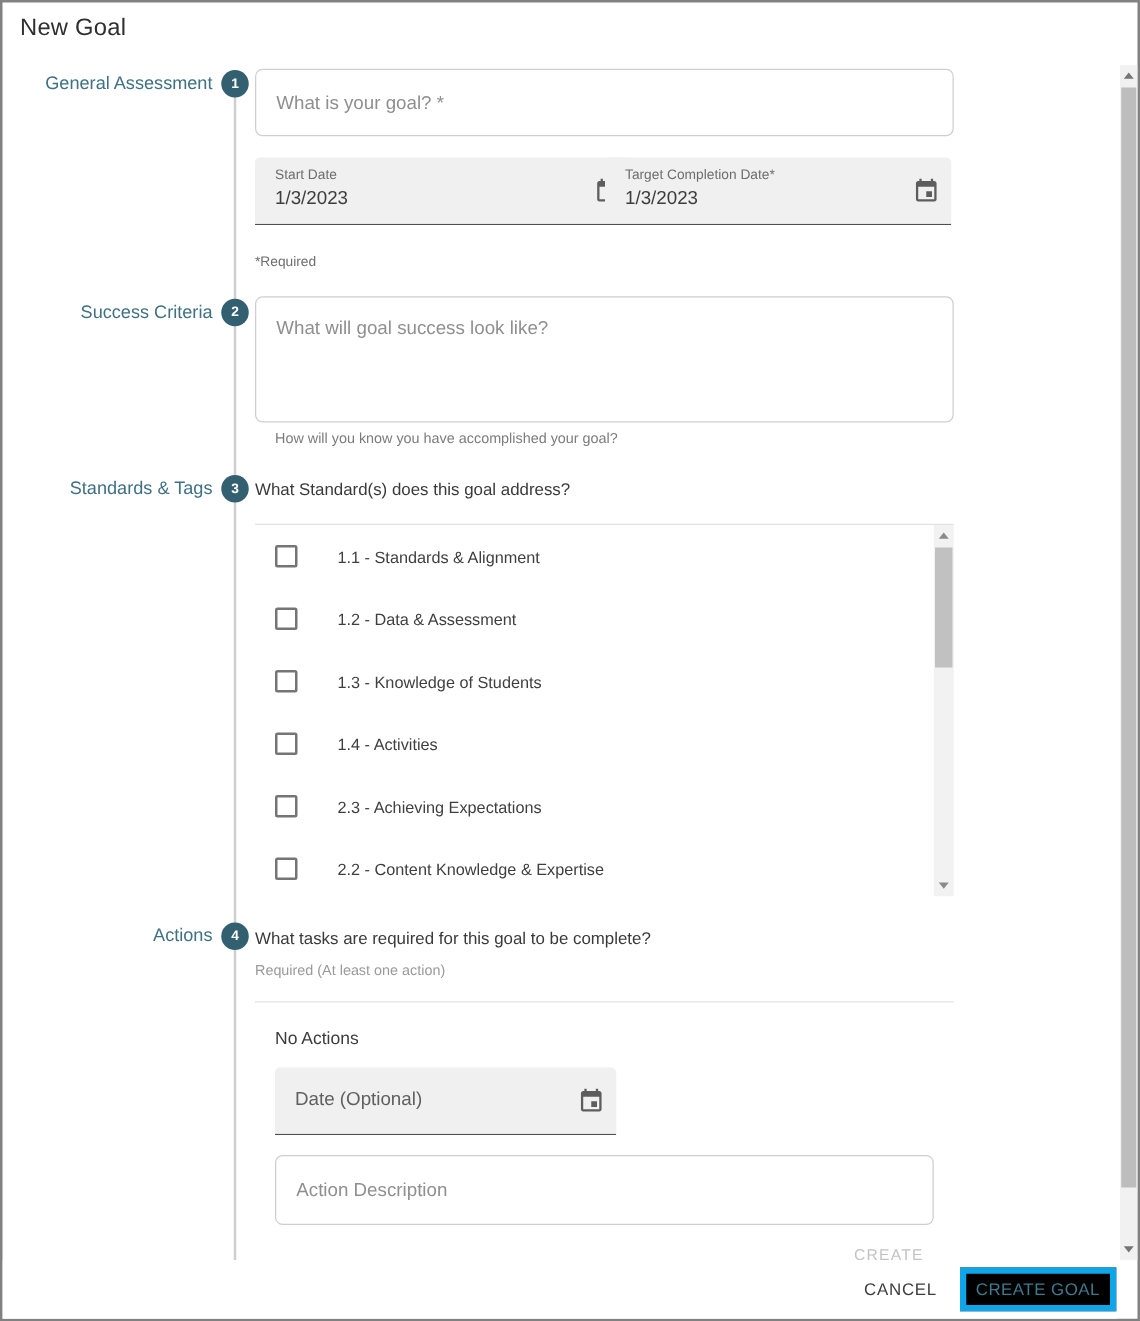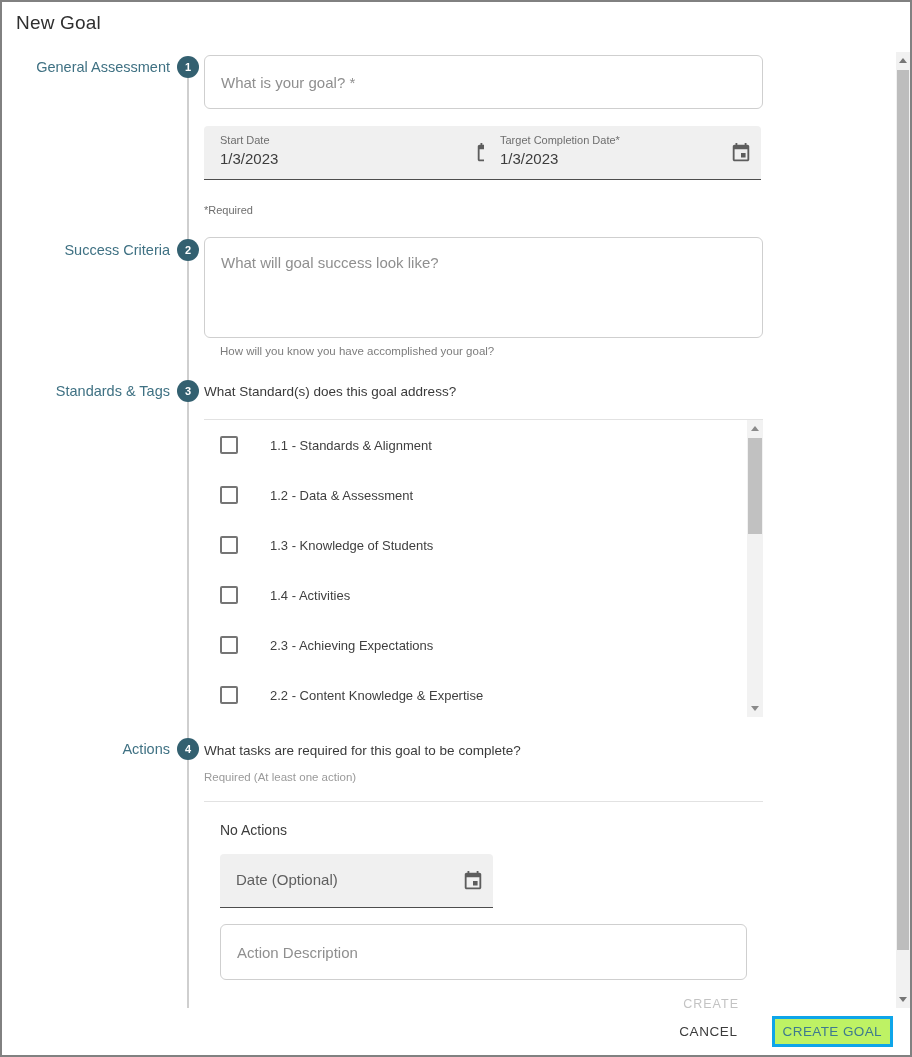--- a/index.html
+++ b/index.html
@@ -162,7 +162,6 @@
     position: absolute; left: 0; right: 16px; bottom: 0; height: 47px;
     display: flex; align-items: center; justify-content: flex-end;
     background: #fff;
-    gap: 16px;
   }
   .cancel-btn {
     background: none; border: none; cursor: pointer;

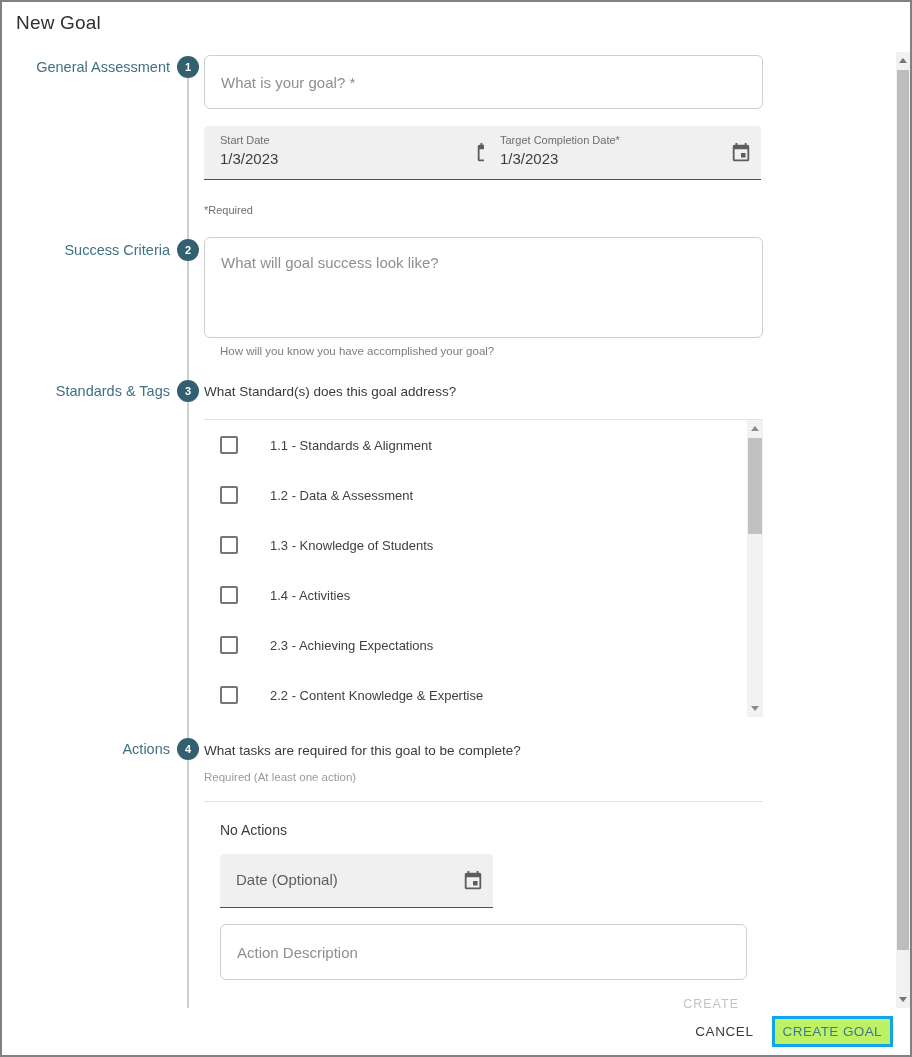--- a/index.html
+++ b/index.html
@@ -169,9 +169,9 @@
     color: #3c3c3c; padding: 8px 10px; margin-right: 8px;
   }
   .create-goal-btn {
-    background: #bef264; cursor: pointer;
+    background: #000000; cursor: pointer;
     font-family: inherit; font-size: 13.5px; letter-spacing: 0.4px;
-    color: #3e7a8e; border: 3px solid #0ea5e9;
+    color: #3e7a8e; border: 5px solid #0ea5e9;
     padding: 5px 8px; margin-right: 1px;
   }
 </style>

